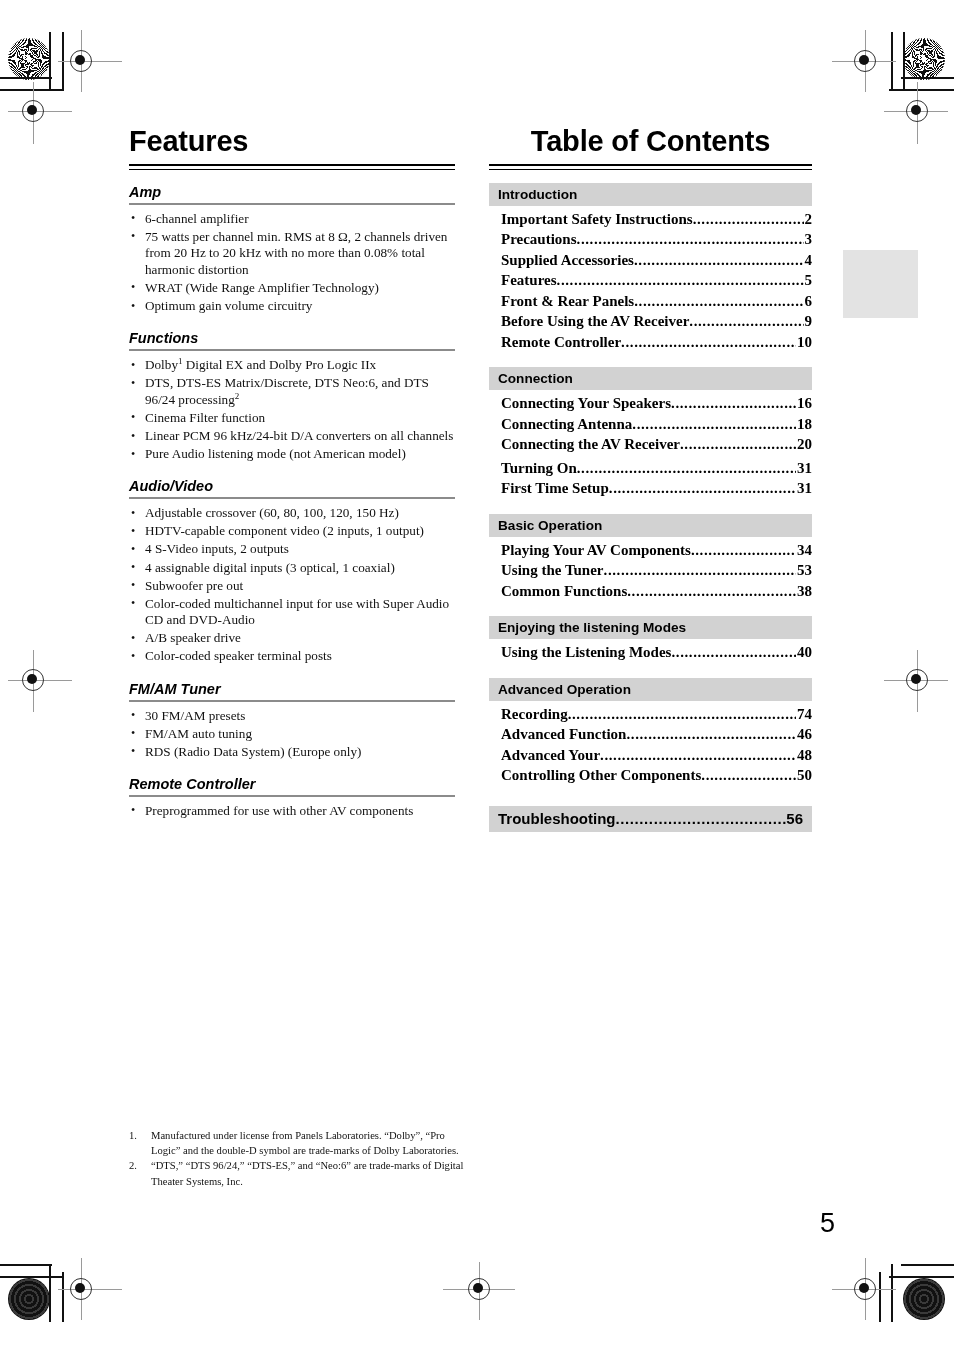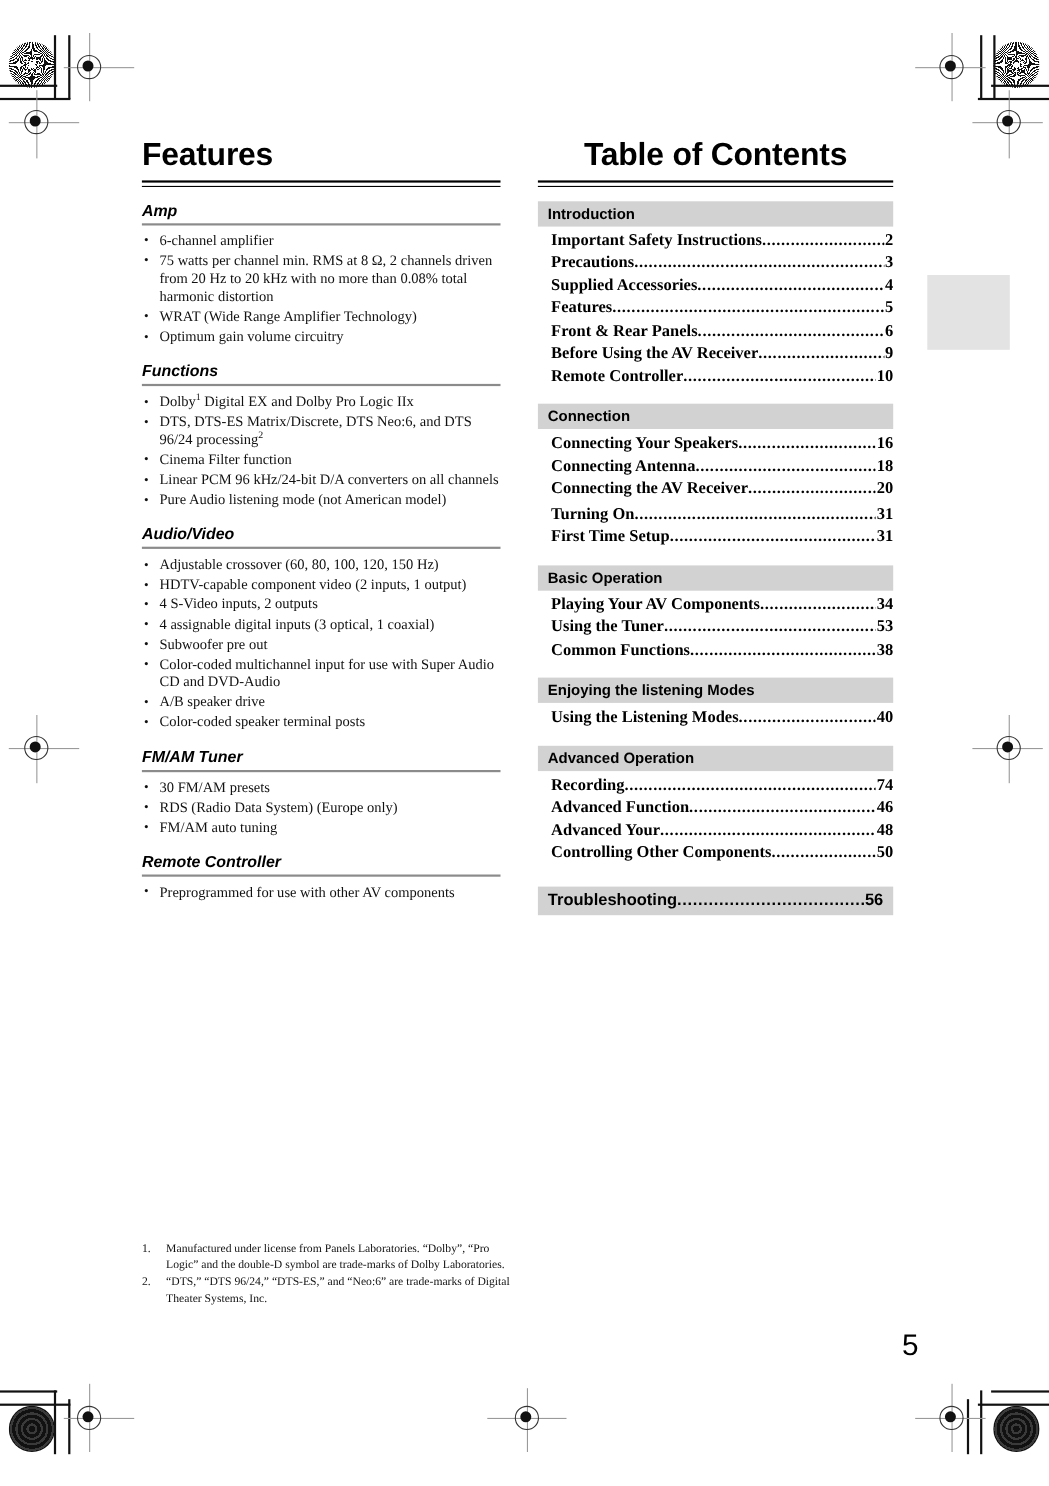--- a/index.html
+++ b/index.html
@@ -338,8 +338,8 @@
         <div class="sub-rule"></div>
         <ul class="flist">
           <li>30 FM/AM presets</li>
+          <li>FM/AM auto tuning</li>
           <li>RDS (Radio Data System) (Europe only)</li>
-          <li>FM/AM auto tuning</li>
         </ul>
         <div class="sub-head">Remote Controller</div>
         <div class="sub-rule"></div>

